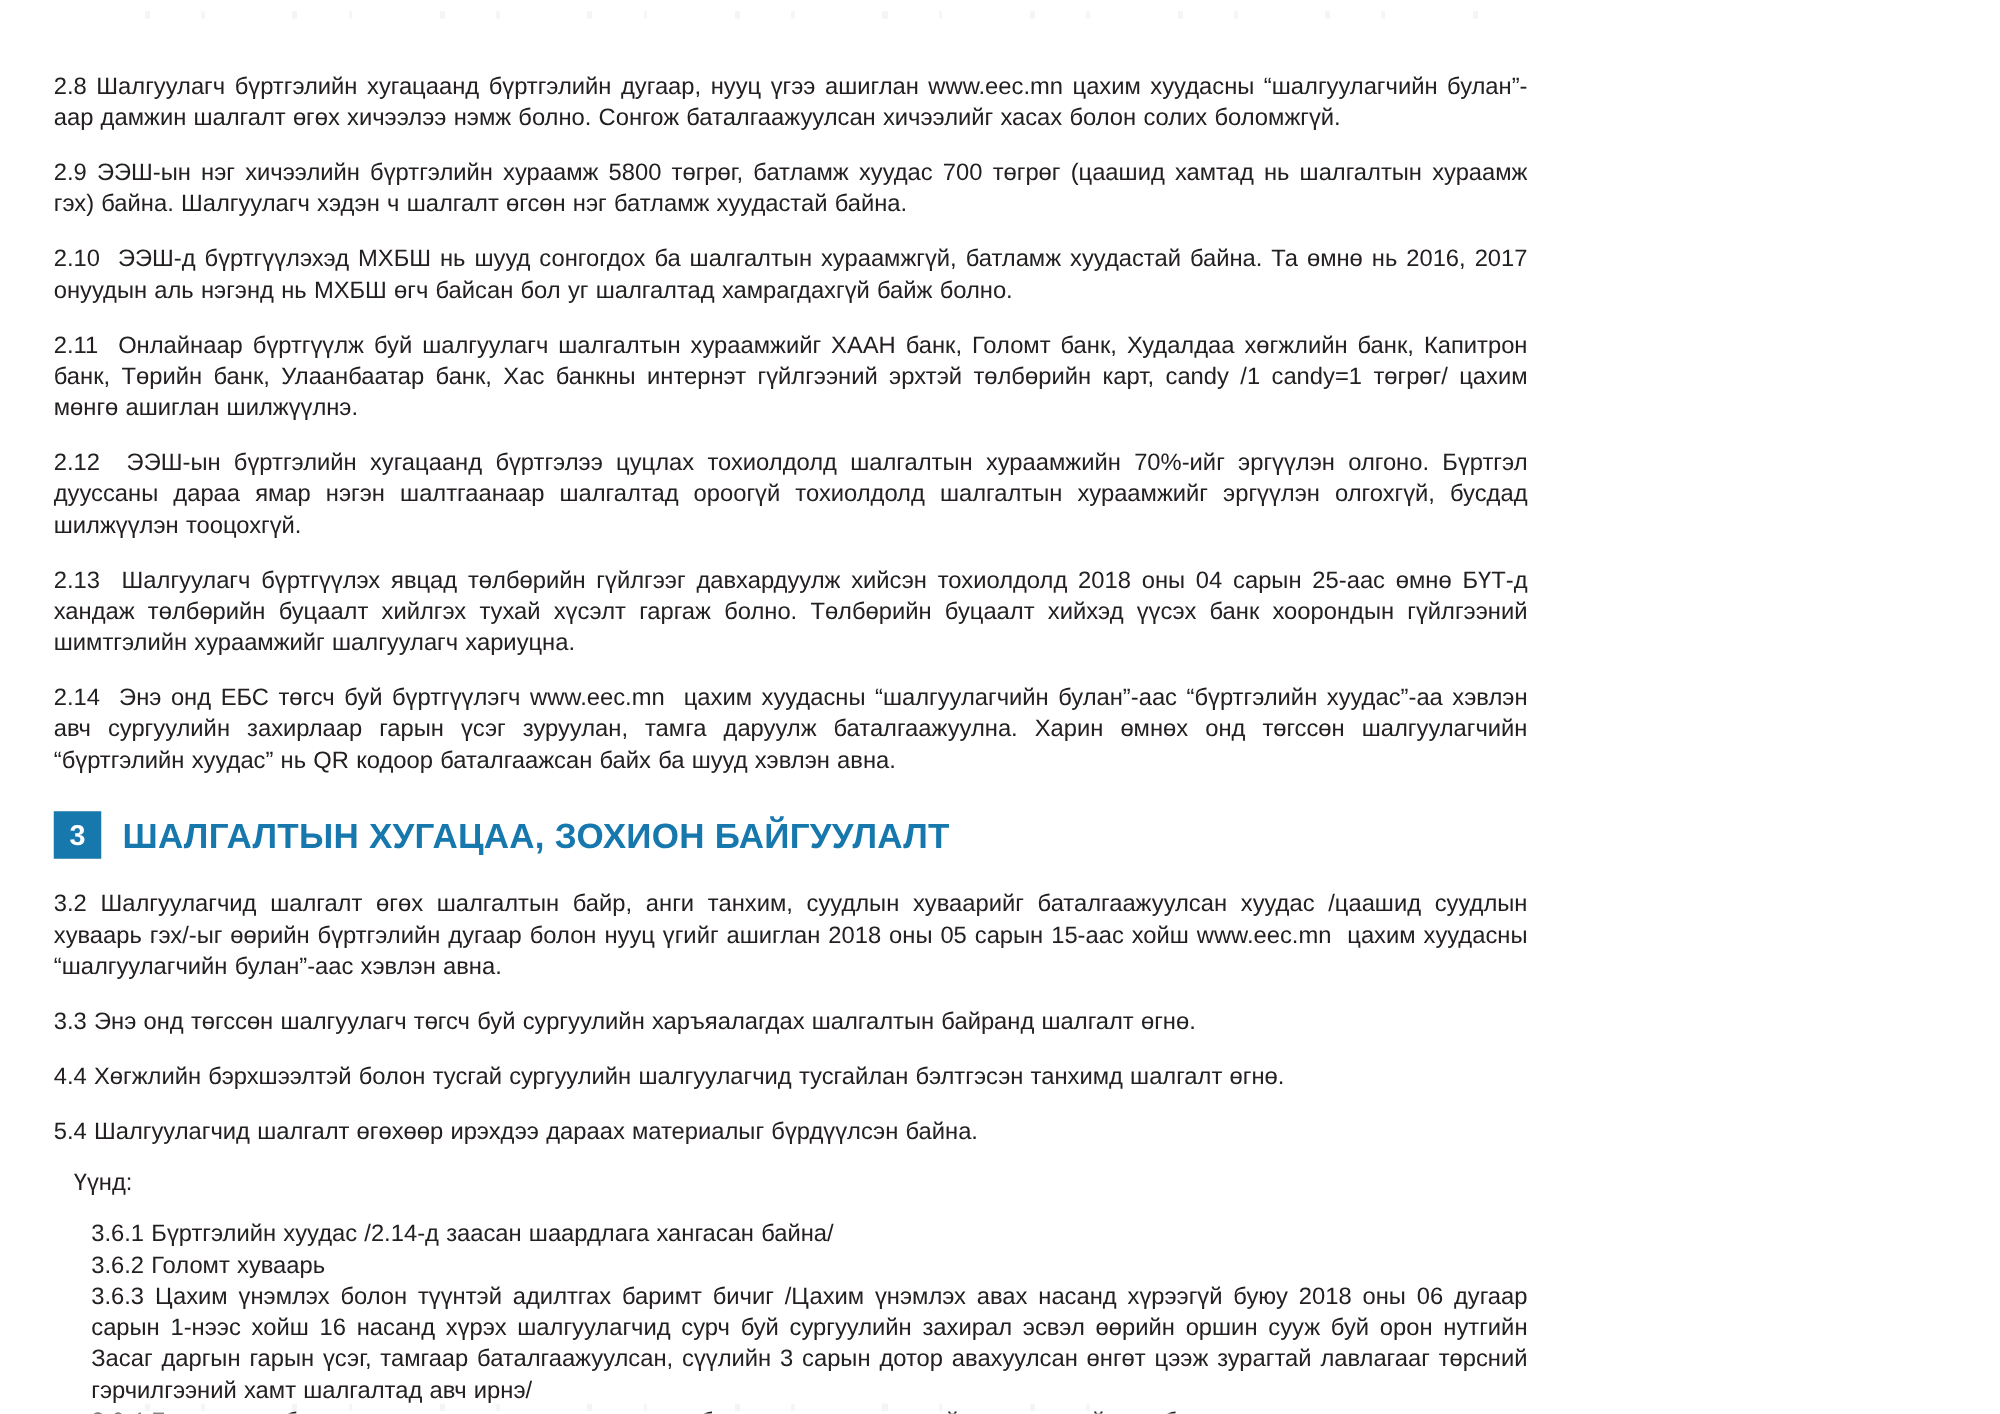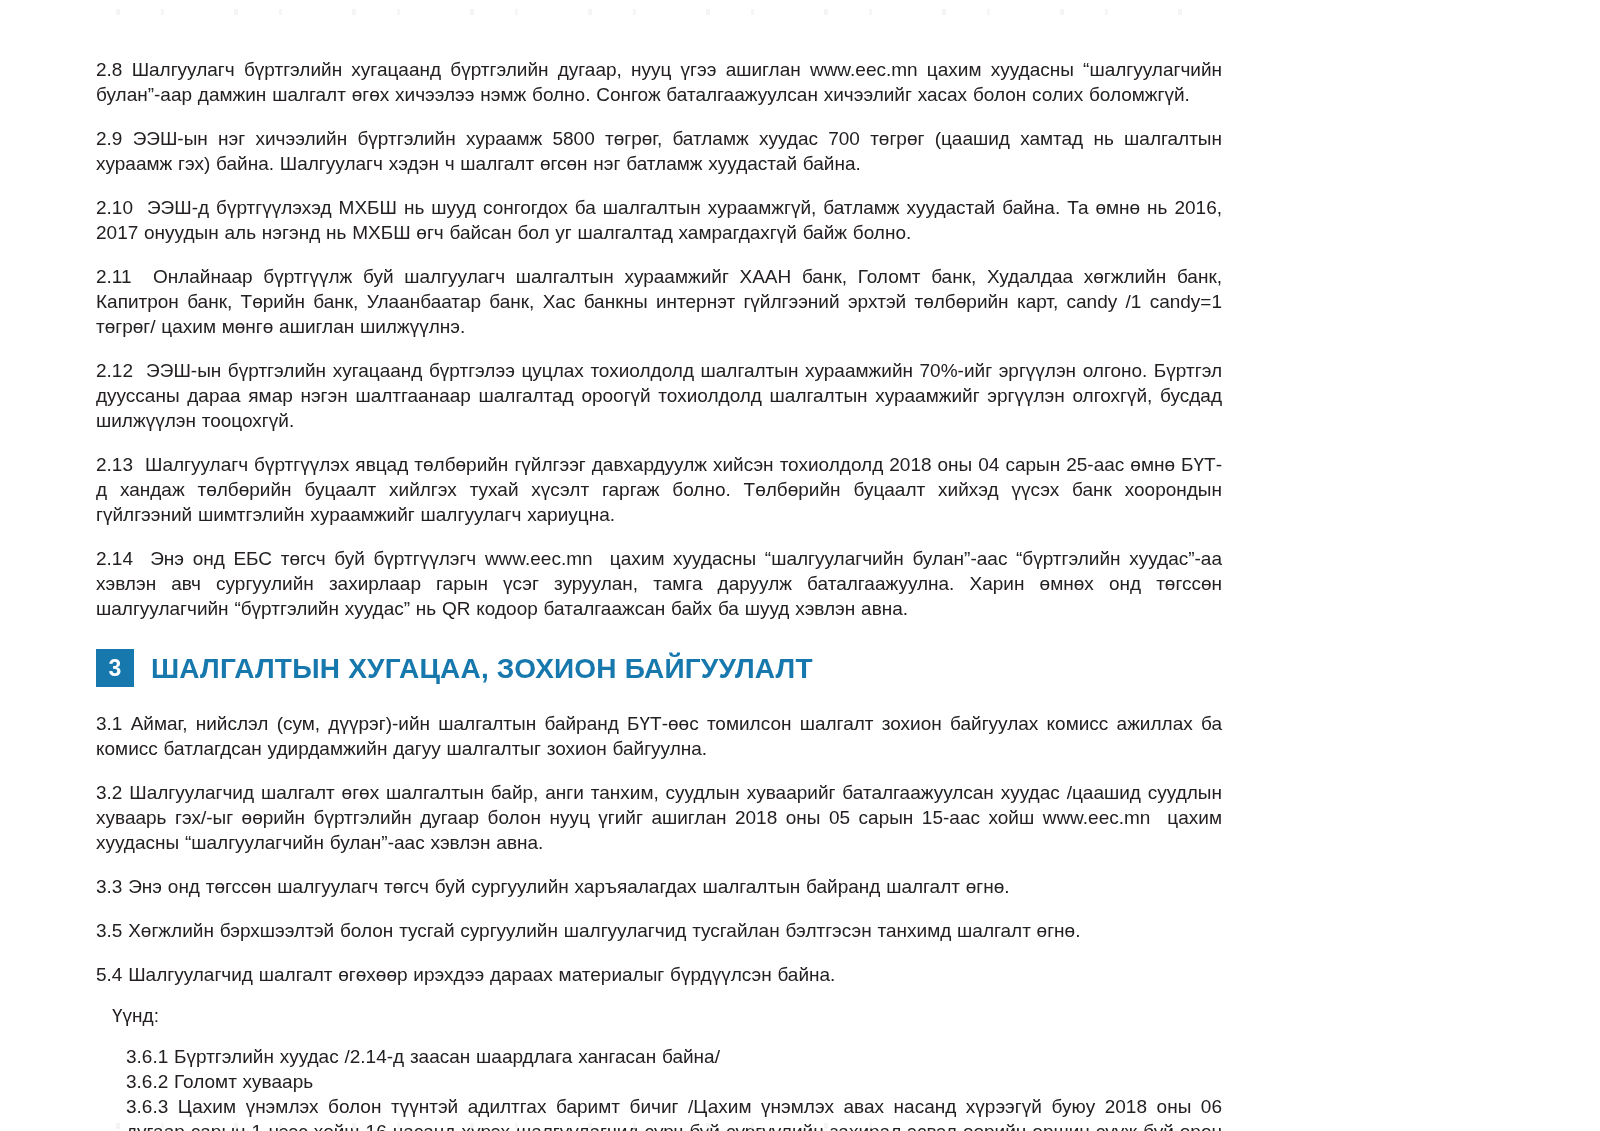--- a/index.html
+++ b/index.html
@@ -14,7 +14,7 @@
     background: var(--bg, #ffffff);
     overflow: hidden;
     box-sizing: border-box;
-    padding: 57px 90px 0 96px;
+    padding: 57px 90px 0 43px;
     font-family: "Liberation Sans", "DejaVu Sans", sans-serif;
     font-size: 19px;
     line-height: 25px;

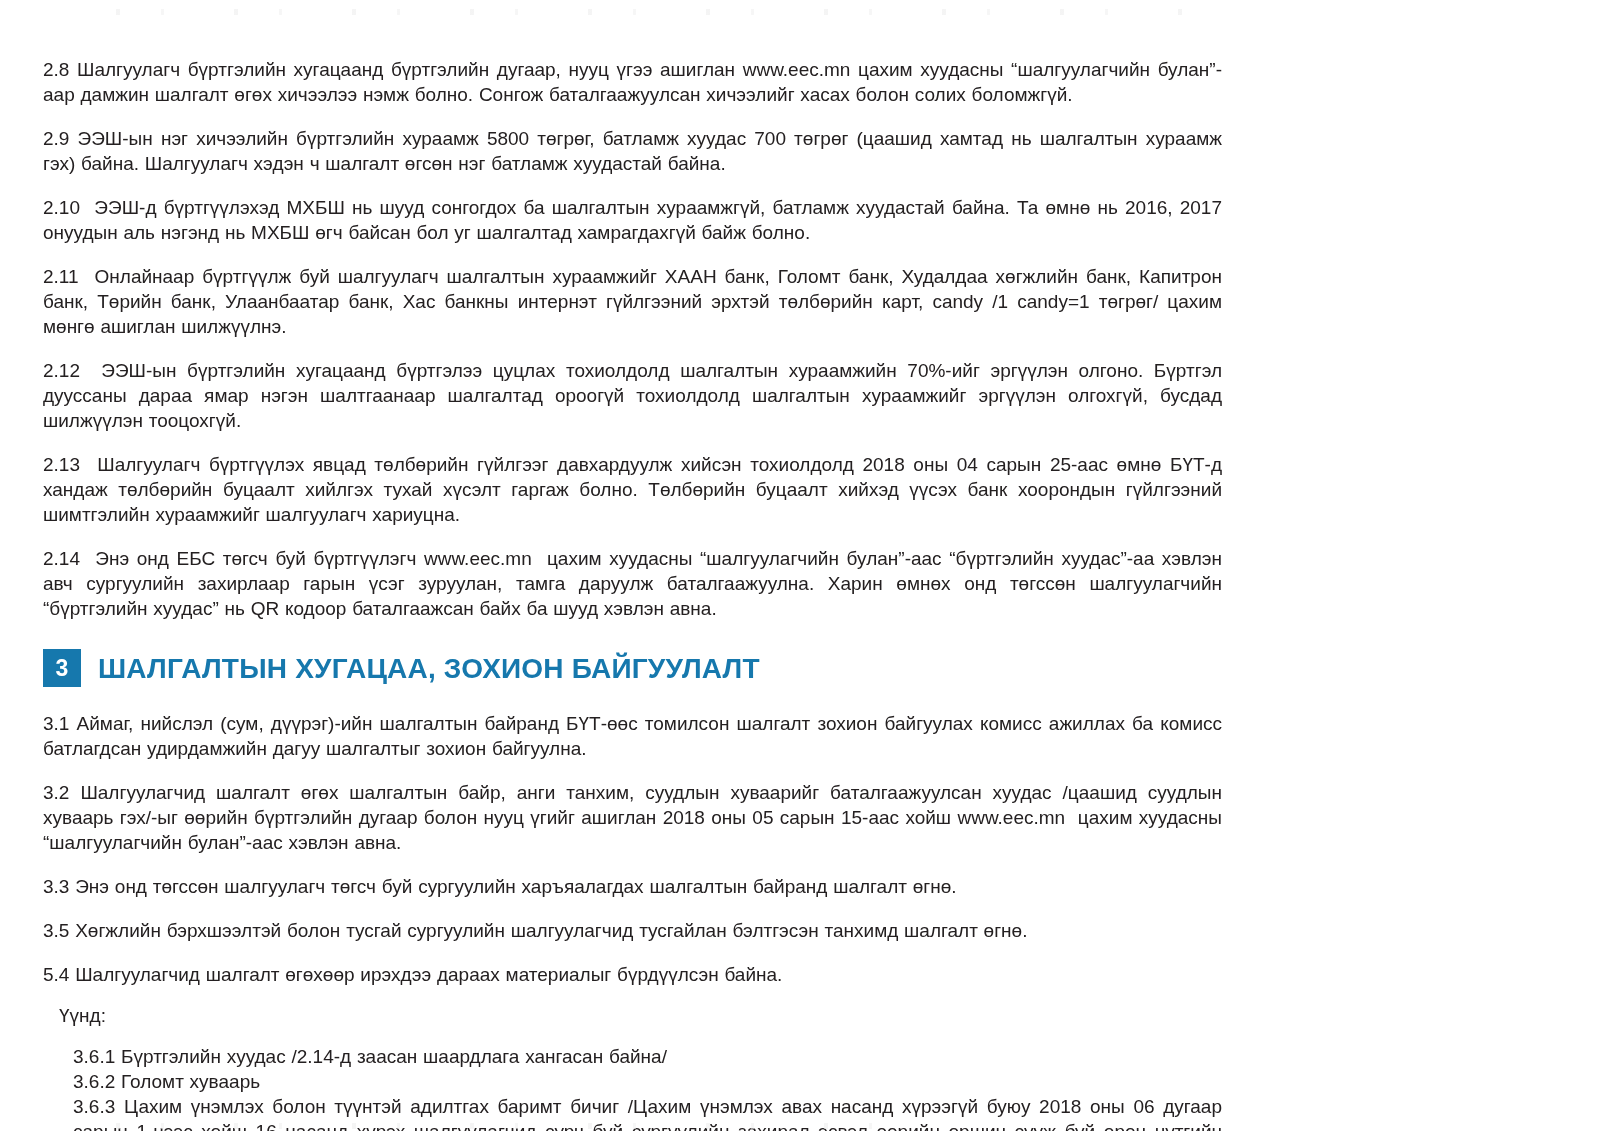--- a/index.html
+++ b/index.html
@@ -97,7 +97,6 @@
     <div class="section-title">ШАЛГАЛТЫН ХУГАЦАА, ЗОХИОН БАЙГУУЛАЛТ</div>
   </div>
 
-  <p class="para">3.1 Аймаг, нийслэл (сум, дүүрэг)-ийн шалгалтын байранд БҮТ-өөс томилсон шалгалт зохион байгуулах комисс ажиллах ба комисс батлагдсан удирдамжийн дагуу шалгалтыг зохион байгуулна.</p>
   <p class="para">3.2 Шалгуулагчид шалгалт өгөх шалгалтын байр, анги танхим, суудлын хуваарийг баталгаажуулсан хуудас /цаашид суудлын хуваарь гэх/-ыг өөрийн бүртгэлийн дугаар болон нууц үгийг ашиглан 2018 оны 05 сарын 15-аас хойш www.eec.mn&nbsp; цахим хуудасны “шалгуулагчийн булан”-аас хэвлэн авна.</p>
   <p class="para">3.3 Энэ онд төгссөн шалгуулагч төгсч буй сургуулийн харъяалагдах шалгалтын байранд шалгалт өгнө.</p>
   <p class="para">3.5 Хөгжлийн бэрхшээлтэй болон тусгай сургуулийн шалгуулагчид тусгайлан бэлтгэсэн танхимд шалгалт өгнө.</p>

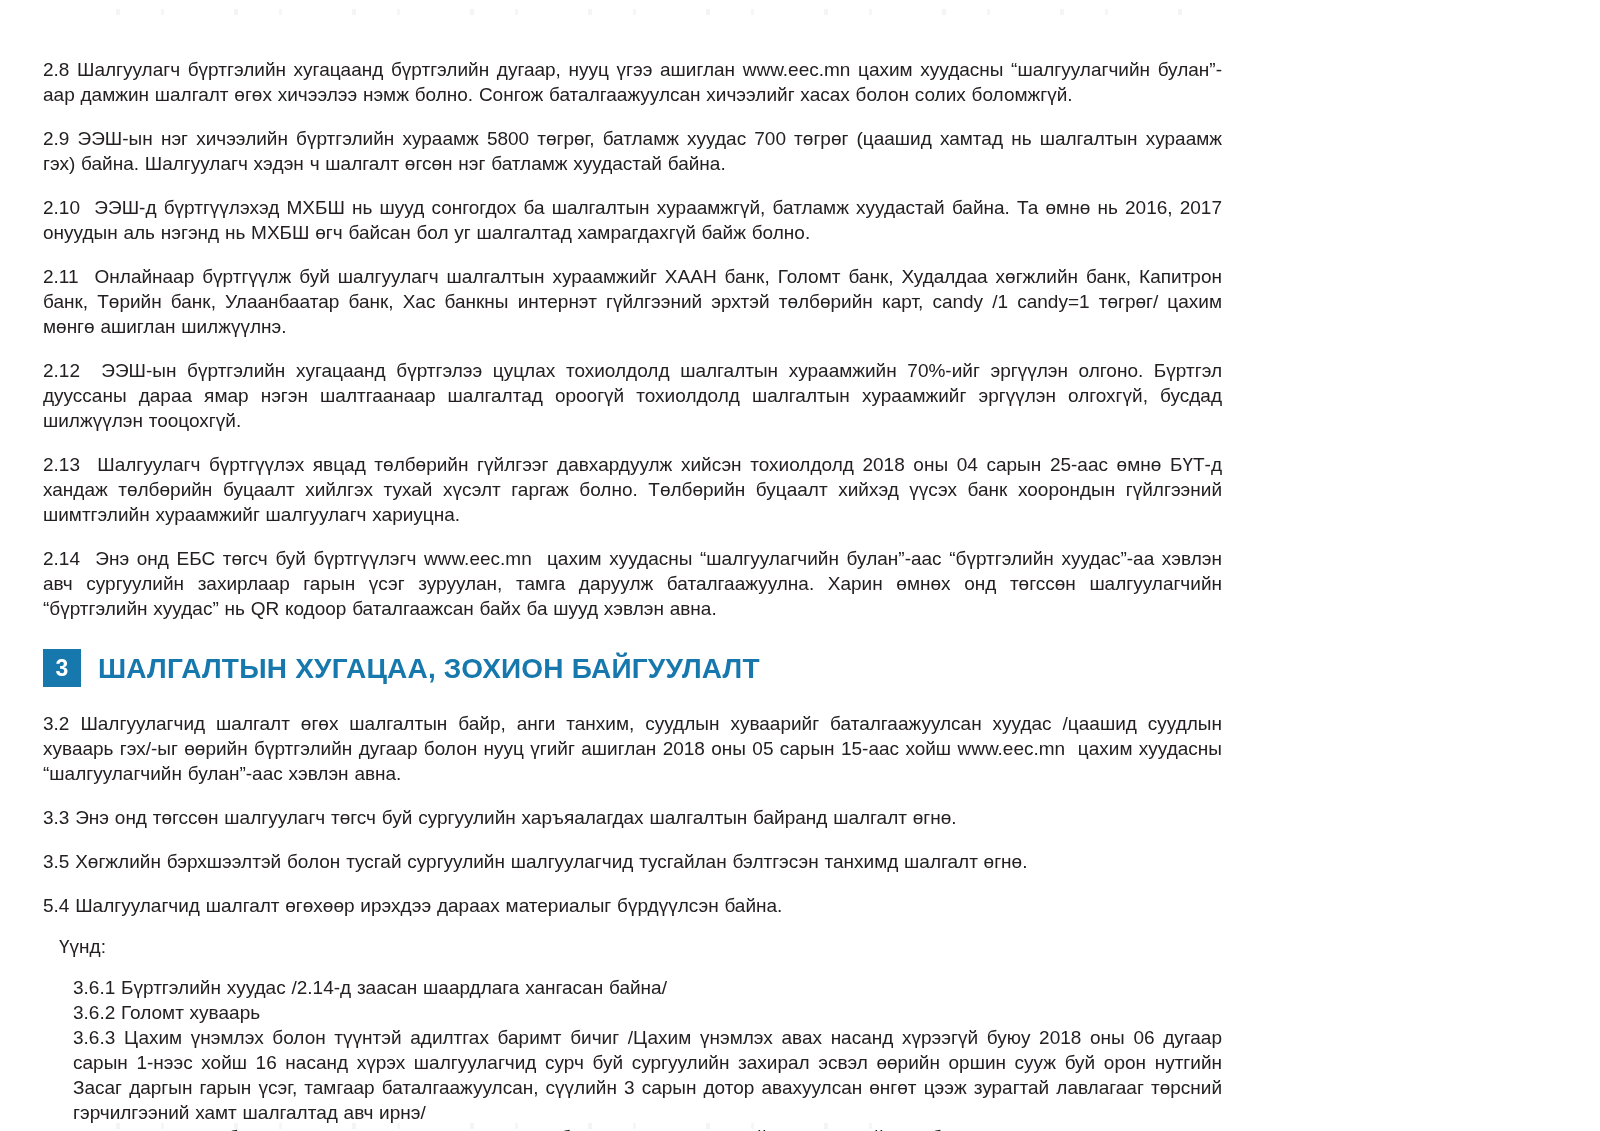--- a/index.html
+++ b/index.html
@@ -99,7 +99,7 @@
 
   <p class="para">3.2 Шалгуулагчид шалгалт өгөх шалгалтын байр, анги танхим, суудлын хуваарийг баталгаажуулсан хуудас /цаашид суудлын хуваарь гэх/-ыг өөрийн бүртгэлийн дугаар болон нууц үгийг ашиглан 2018 оны 05 сарын 15-аас хойш www.eec.mn&nbsp; цахим хуудасны “шалгуулагчийн булан”-аас хэвлэн авна.</p>
   <p class="para">3.3 Энэ онд төгссөн шалгуулагч төгсч буй сургуулийн харъяалагдах шалгалтын байранд шалгалт өгнө.</p>
-  <p class="para">3.5 Хөгжлийн бэрхшээлтэй болон тусгай сургуулийн шалгуулагчид тусгайлан бэлтгэсэн танхимд шалгалт өгнө.</p>
+  <p class="para">4.4 Хөгжлийн бэрхшээлтэй болон тусгай сургуулийн шалгуулагчид тусгайлан бэлтгэсэн танхимд шалгалт өгнө.</p>
 
   <p class="para p-tight">5.4 Шалгуулагчид шалгалт өгөхөөр ирэхдээ дараах материалыг бүрдүүлсэн байна.</p>
   <p class="list-intro">Үүнд:</p>

